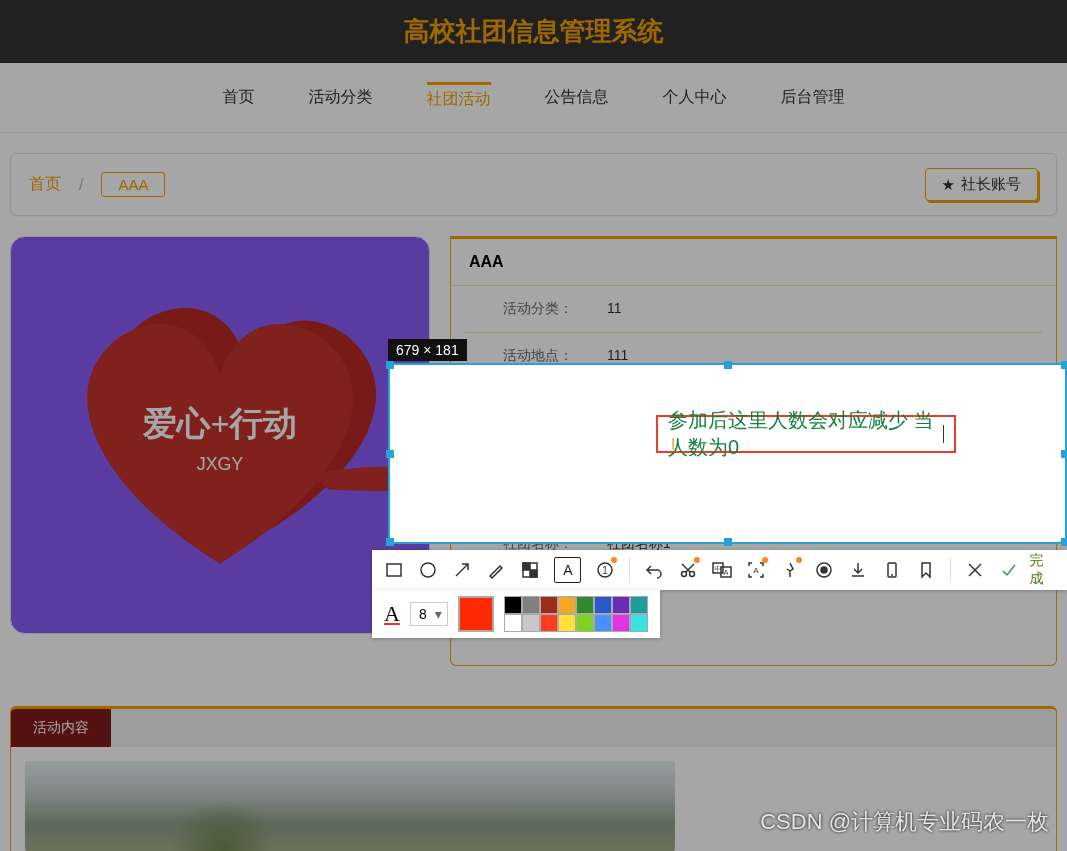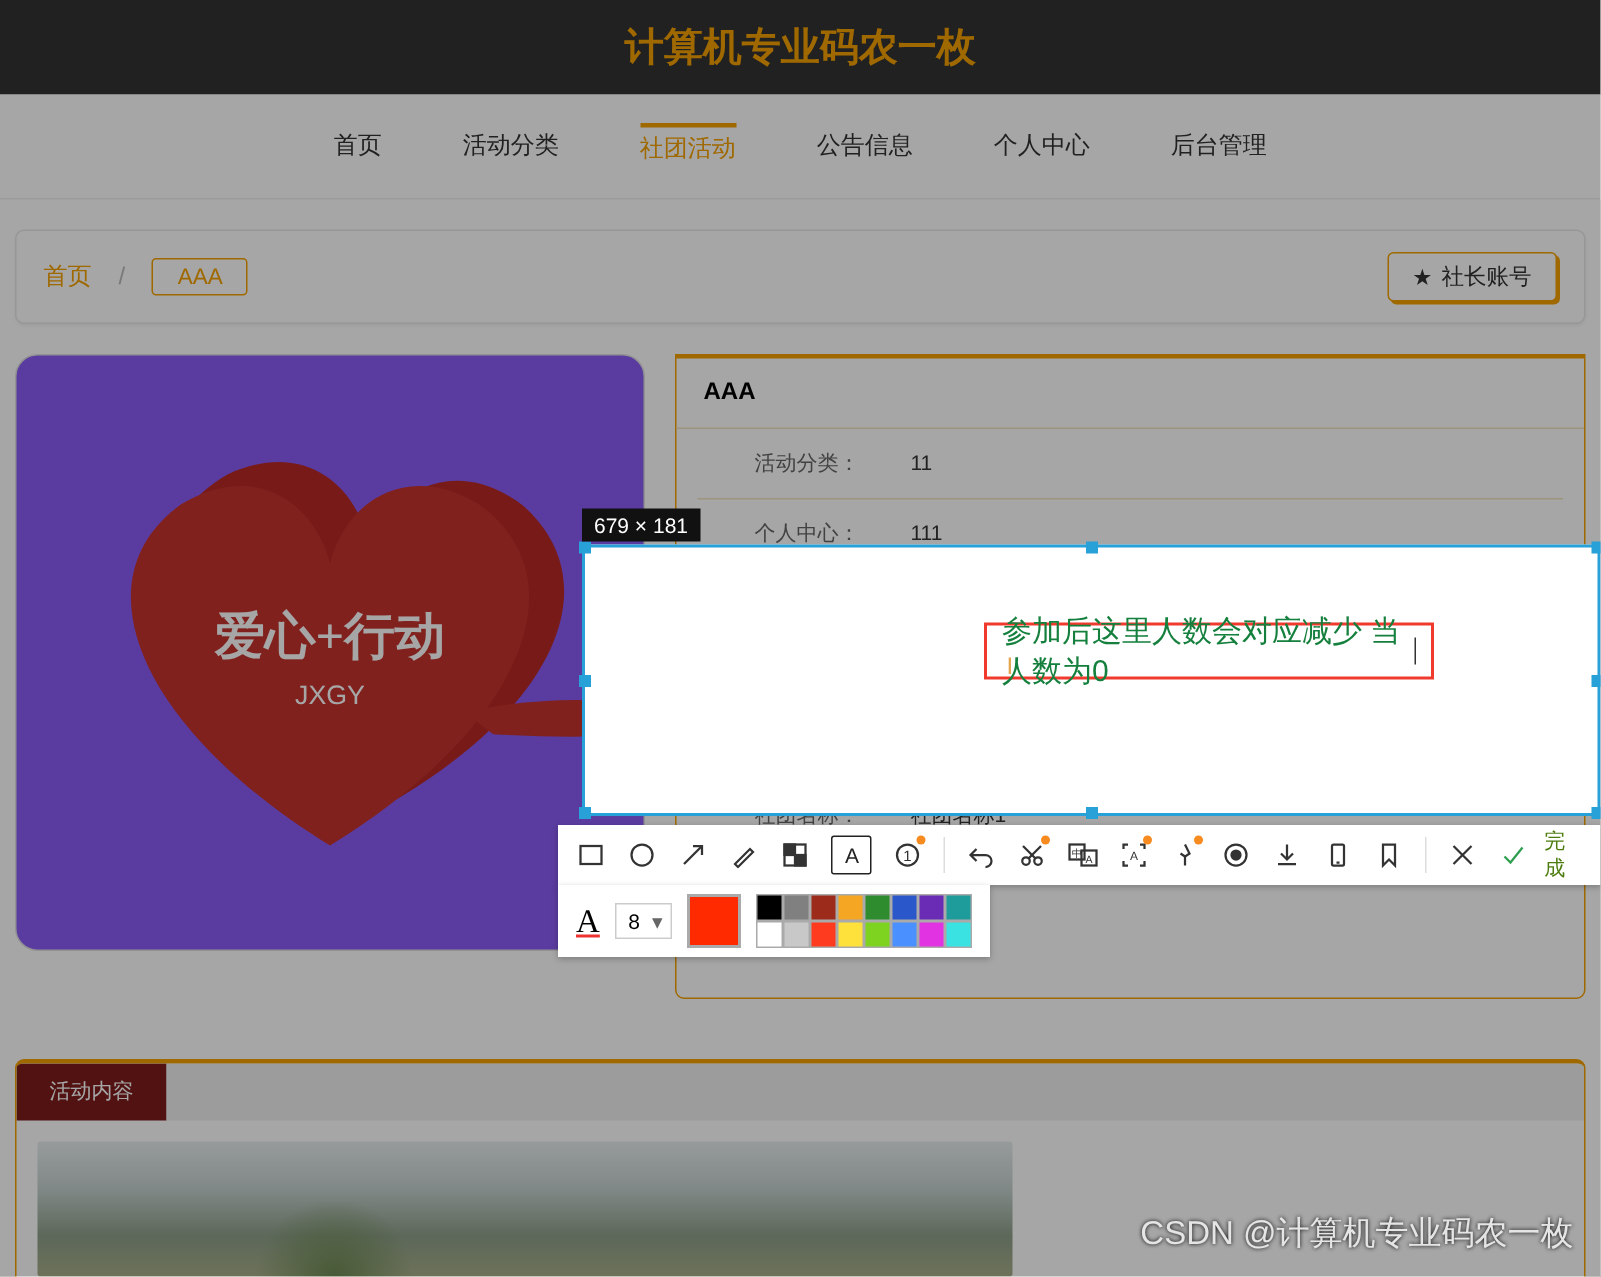--- a/index.html
+++ b/index.html
@@ -69,7 +69,7 @@
 <div class="dim-overlay"></div>
 
 <div class="header-bar">
-  <div class="app-title">计算机专业码农一枚</div>
+  <div class="app-title">高校社团信息管理系统</div>
 </div>
 
 <div class="nav-bar">

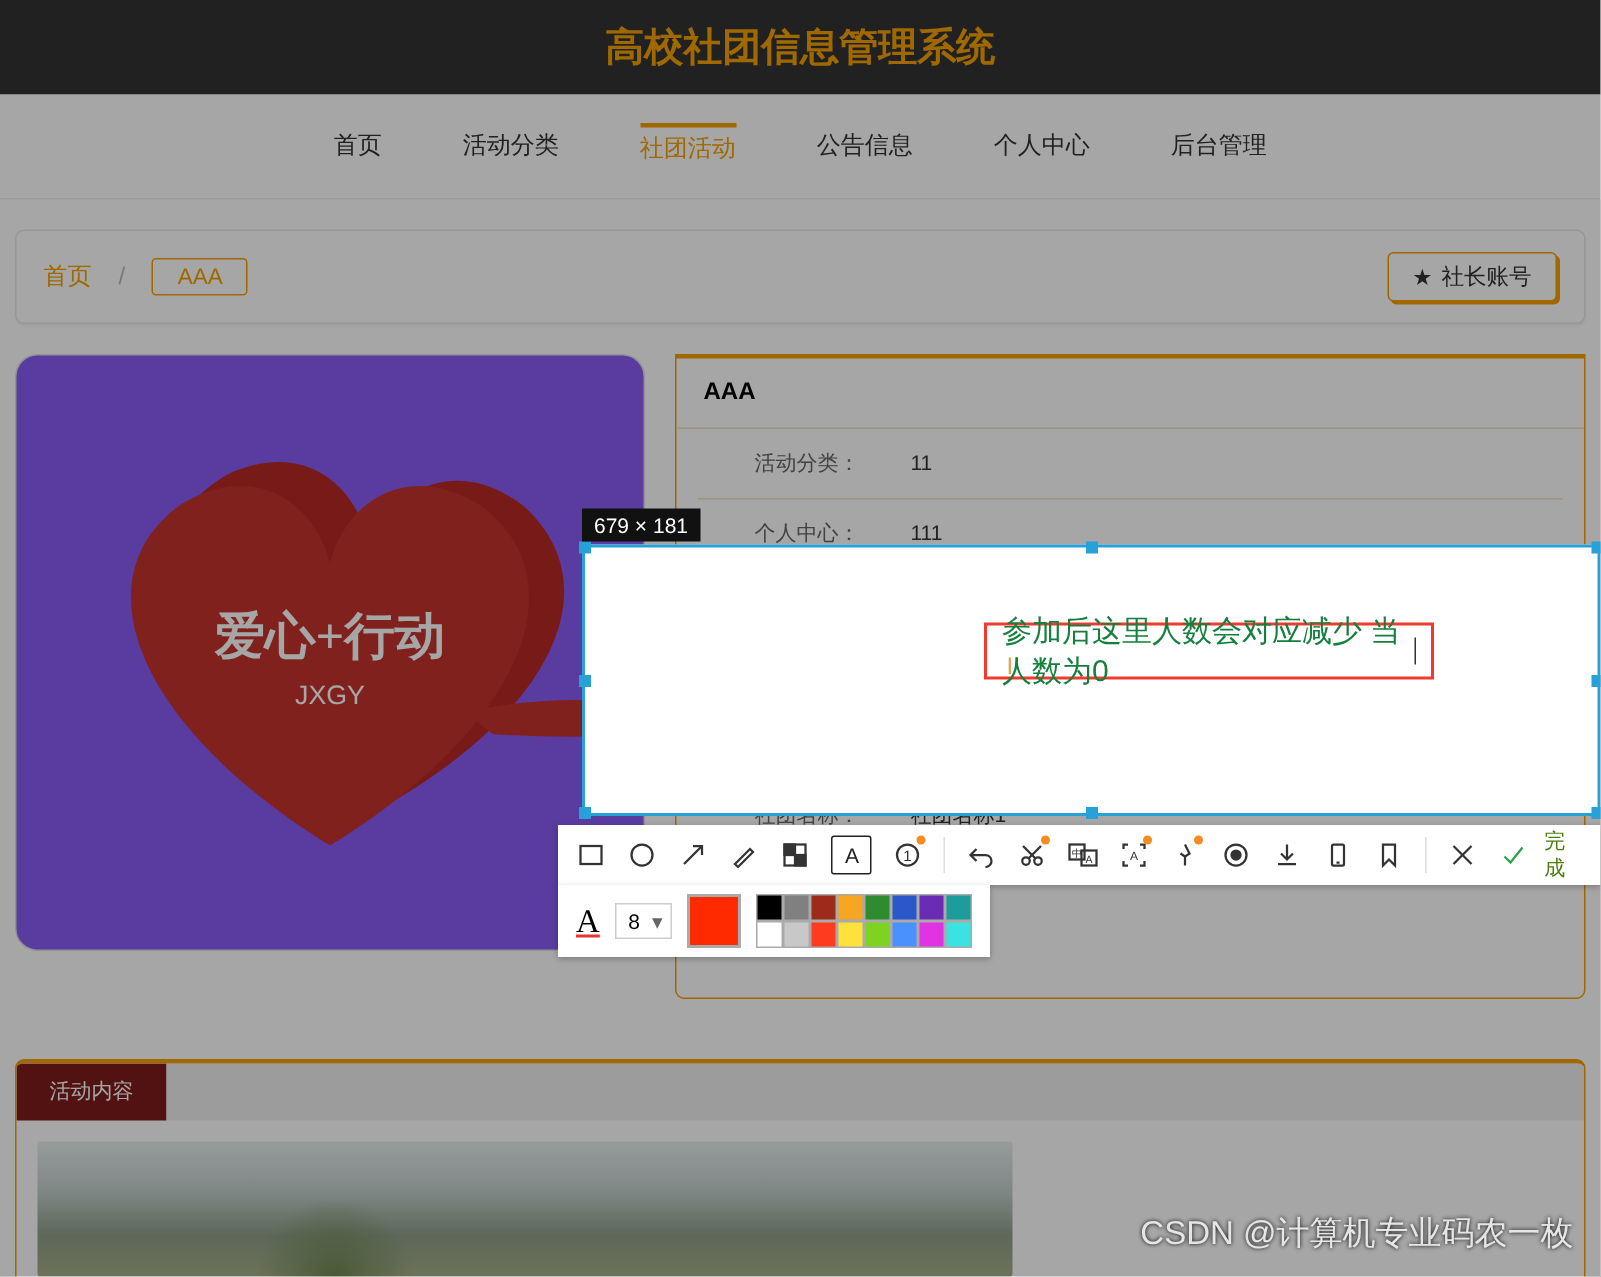--- a/index.html
+++ b/index.html
@@ -117,7 +117,7 @@
         <span class="info-val">11</span>
       </div>
       <div class="info-row">
-        <span class="info-label">个人中心：</span>
+        <span class="info-label">活动地点：</span>
         <span class="info-val">111</span>
       </div>
       <div class="info-row">

